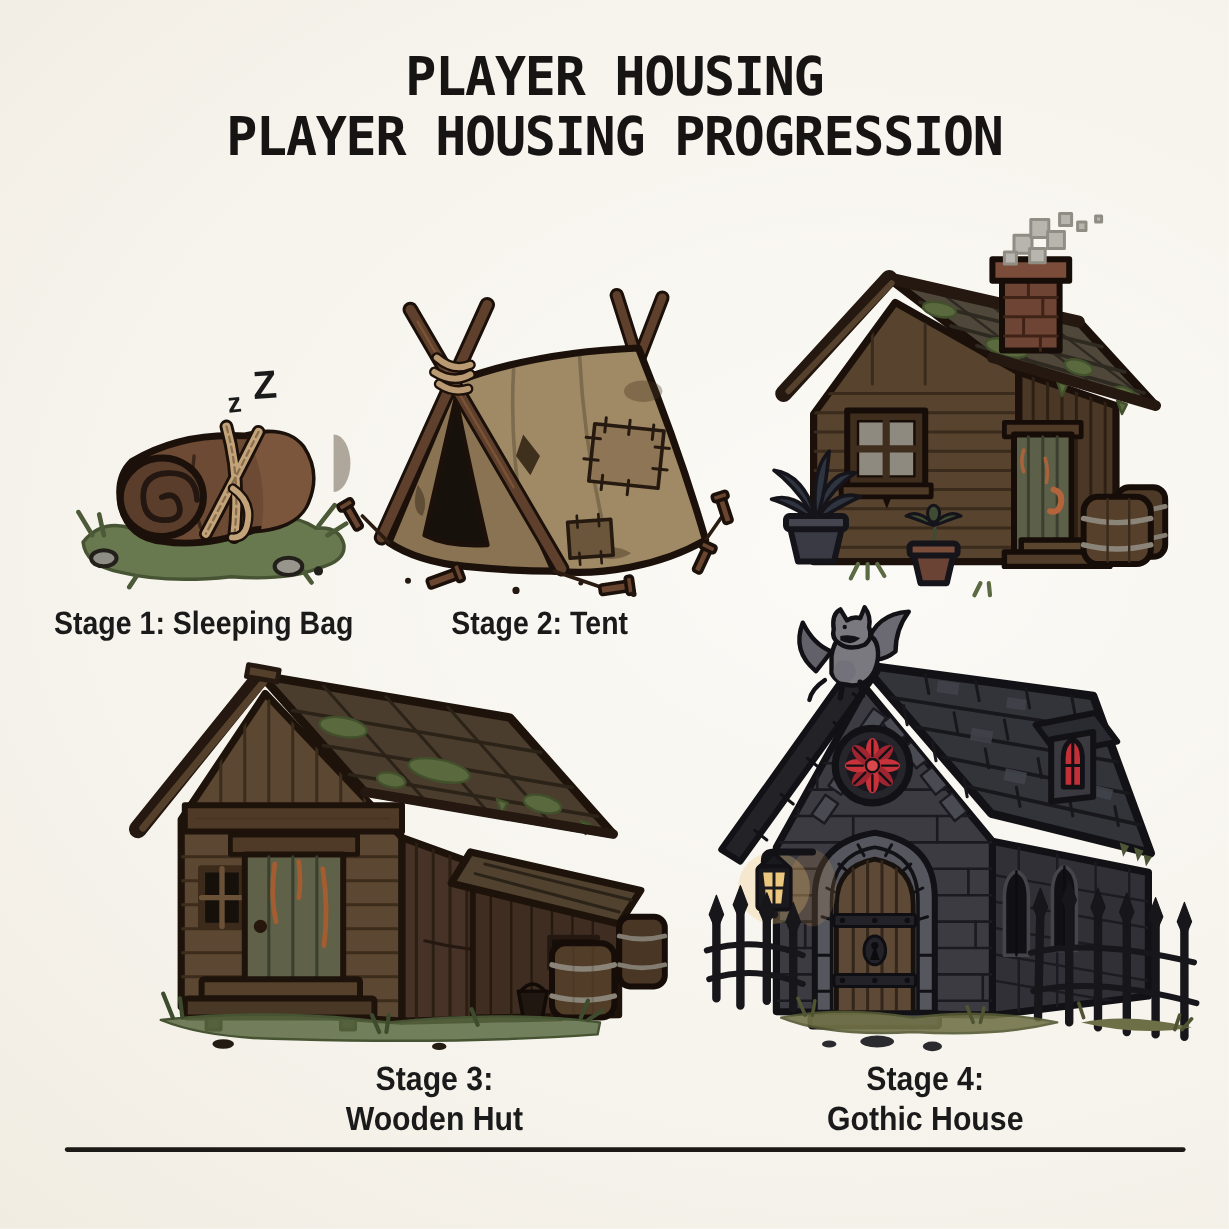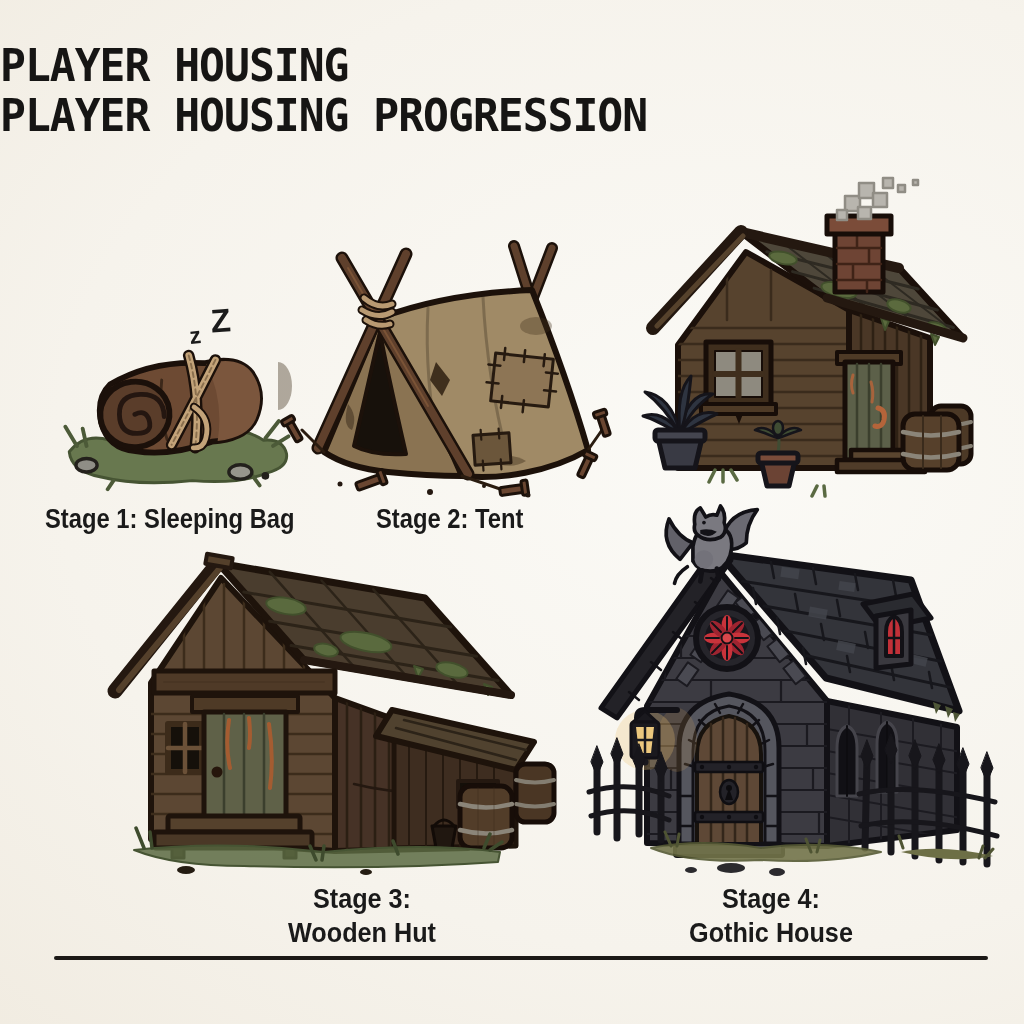--- a/index.html
+++ b/index.html
@@ -11,7 +11,7 @@
   }
   .fig{position:absolute;}
   svg *{stroke-linejoin:round;stroke-linecap:round;}
-  .title-wrap{position:absolute;left:0;top:40px;width:1024px;text-align:left;color:#161514;}
+  .title-wrap{position:absolute;left:0;top:40px;width:1024px;text-align:center;color:#161514;}
   .title-line{
     font-family:"DejaVu Sans Mono", monospace;
     font-weight:700;font-size:43px;line-height:50px;letter-spacing:-1px;

